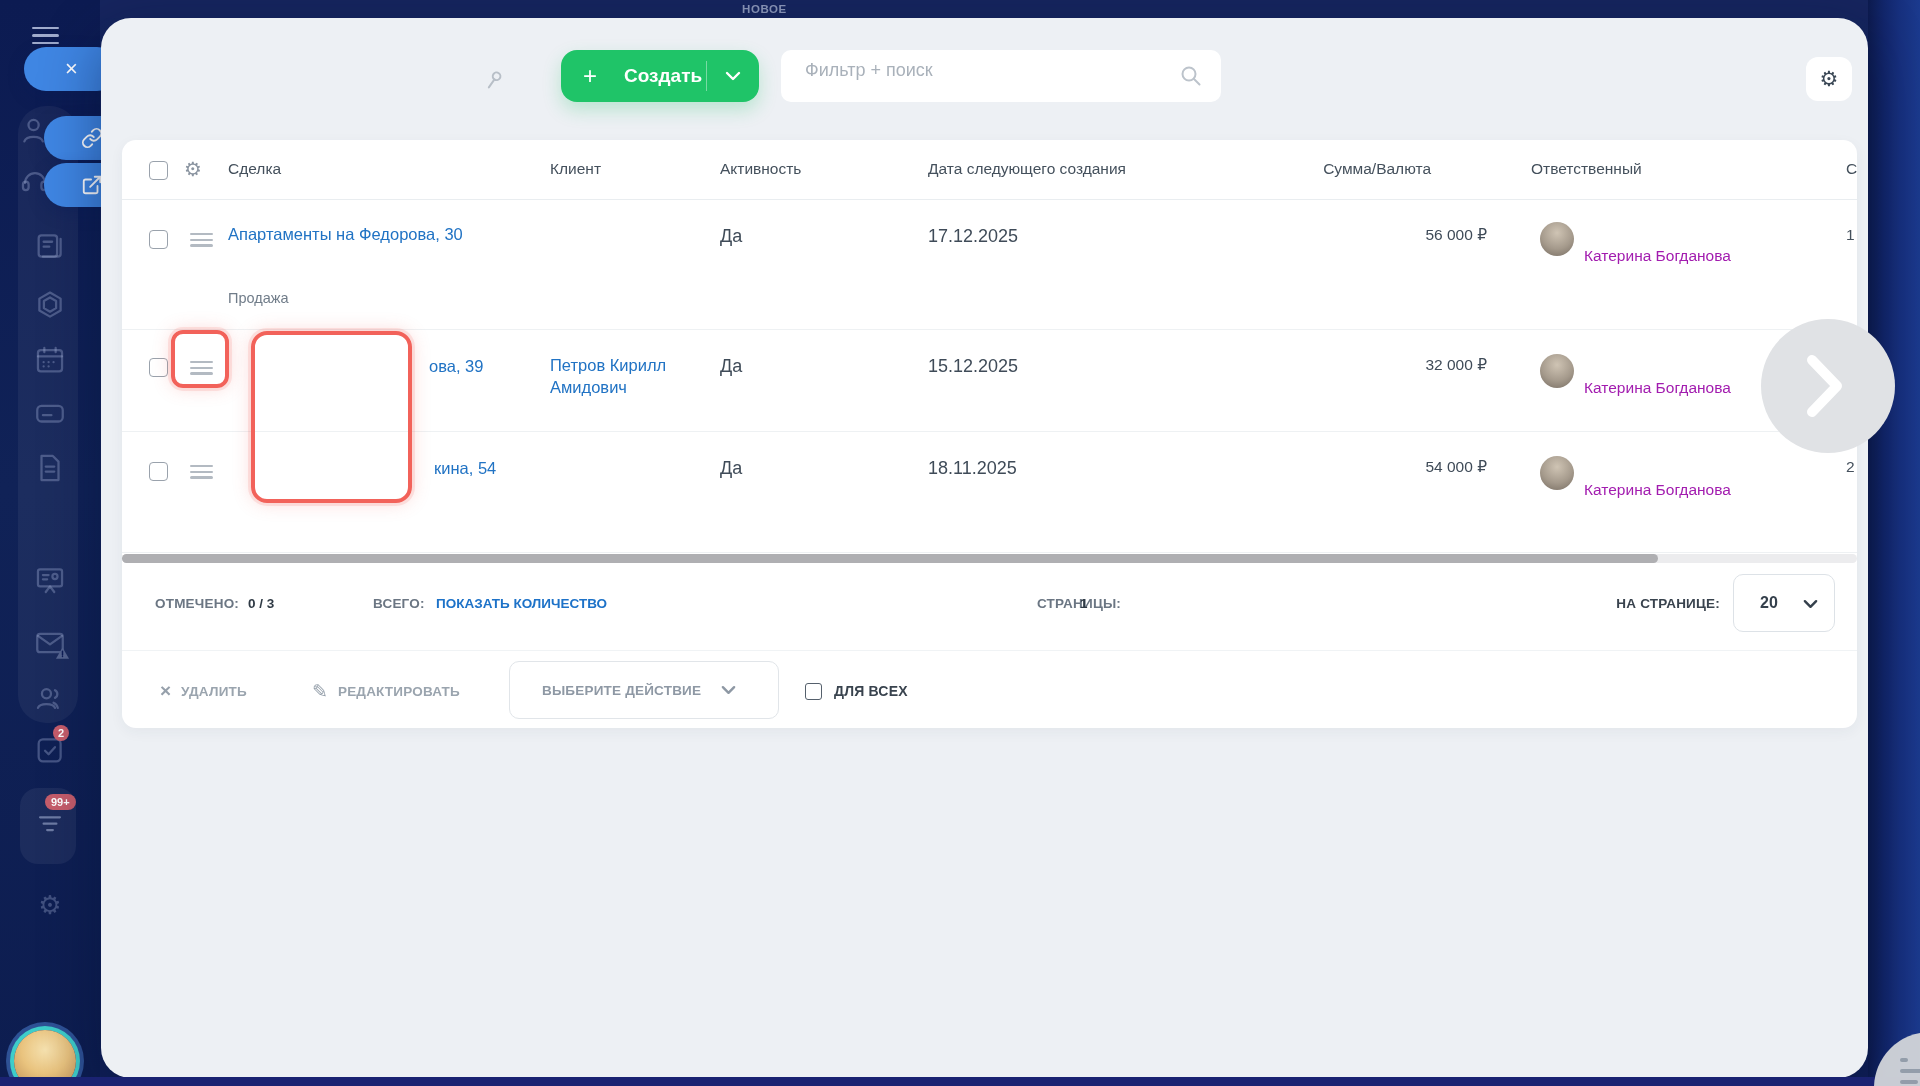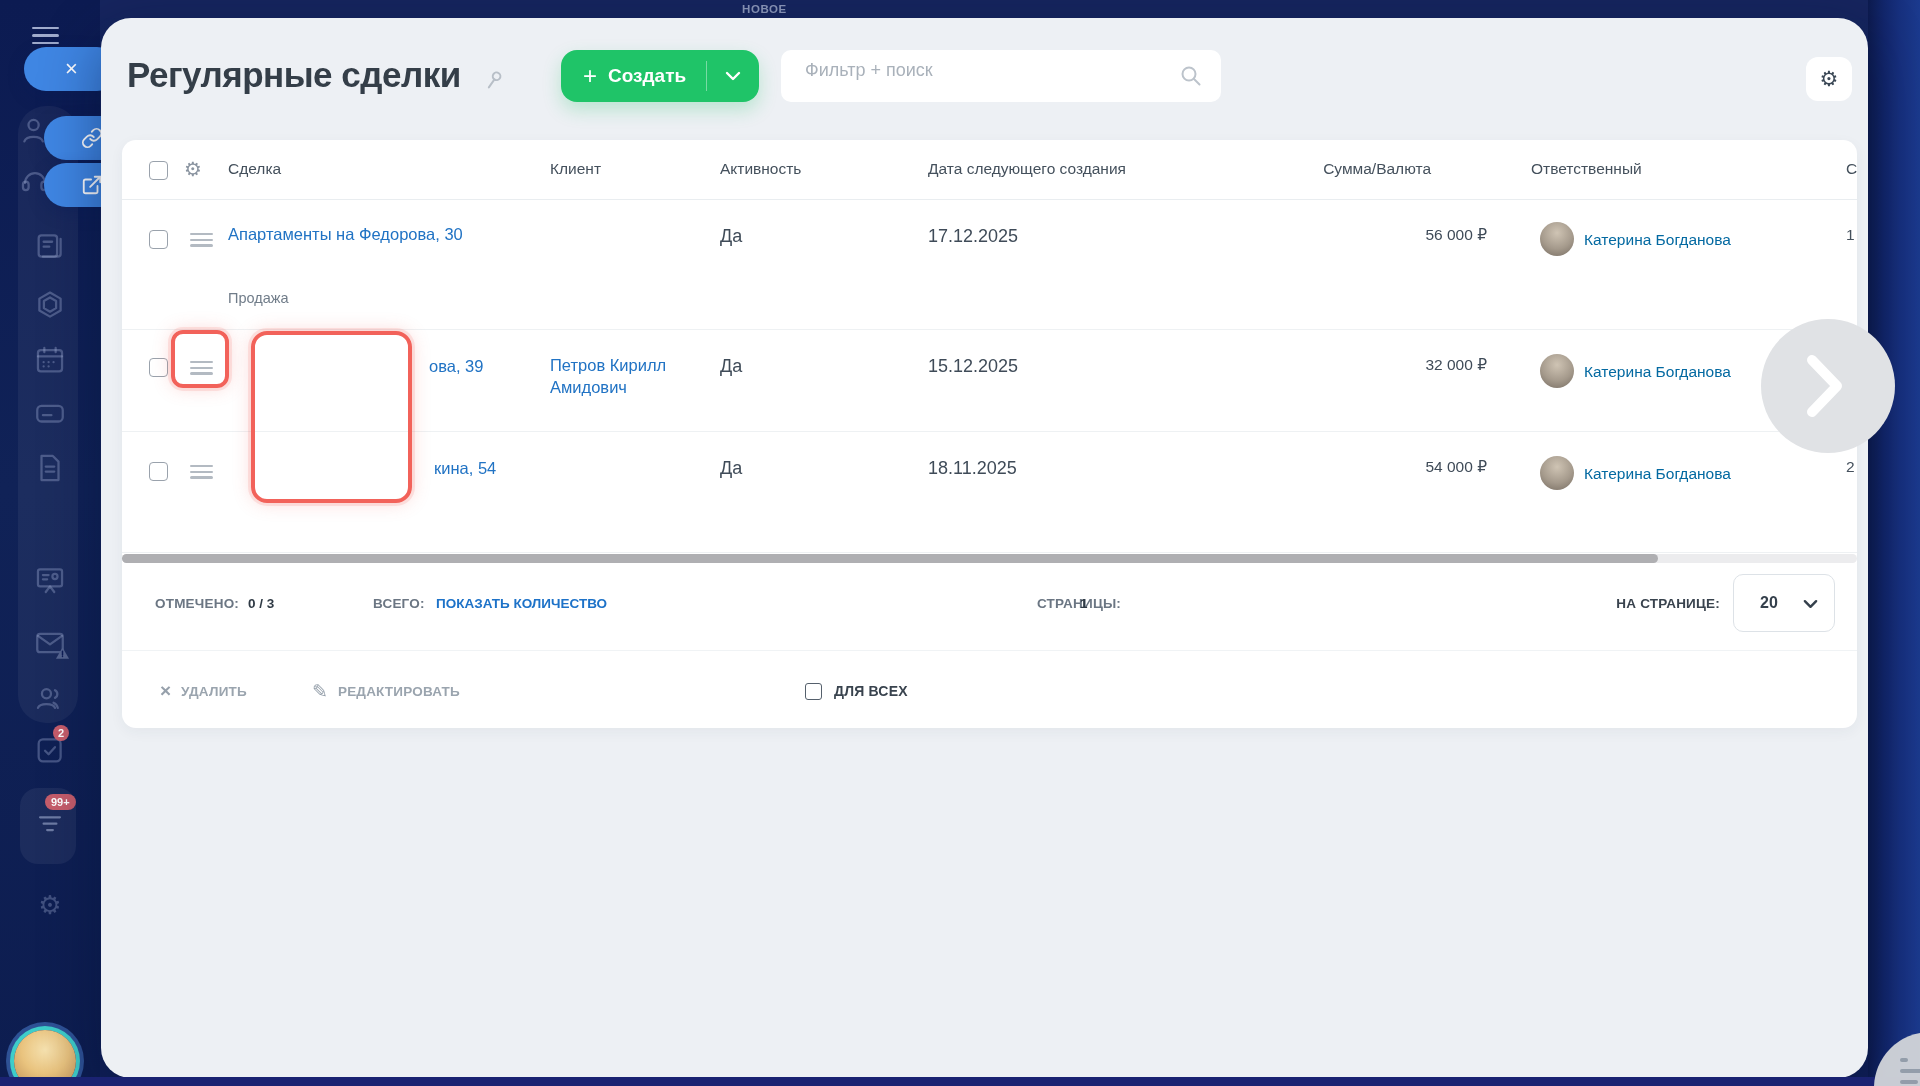--- a/index.html
+++ b/index.html
@@ -259,7 +259,6 @@
 
   <div class="modal-bg"></div>
 
-  <h1 class="page-title">Регулярные сделки</h1>
   <span class="pin-icon">
     <svg viewBox="0 0 24 24">
         <circle cx="12" cy="7.5" r="3.8"></circle>

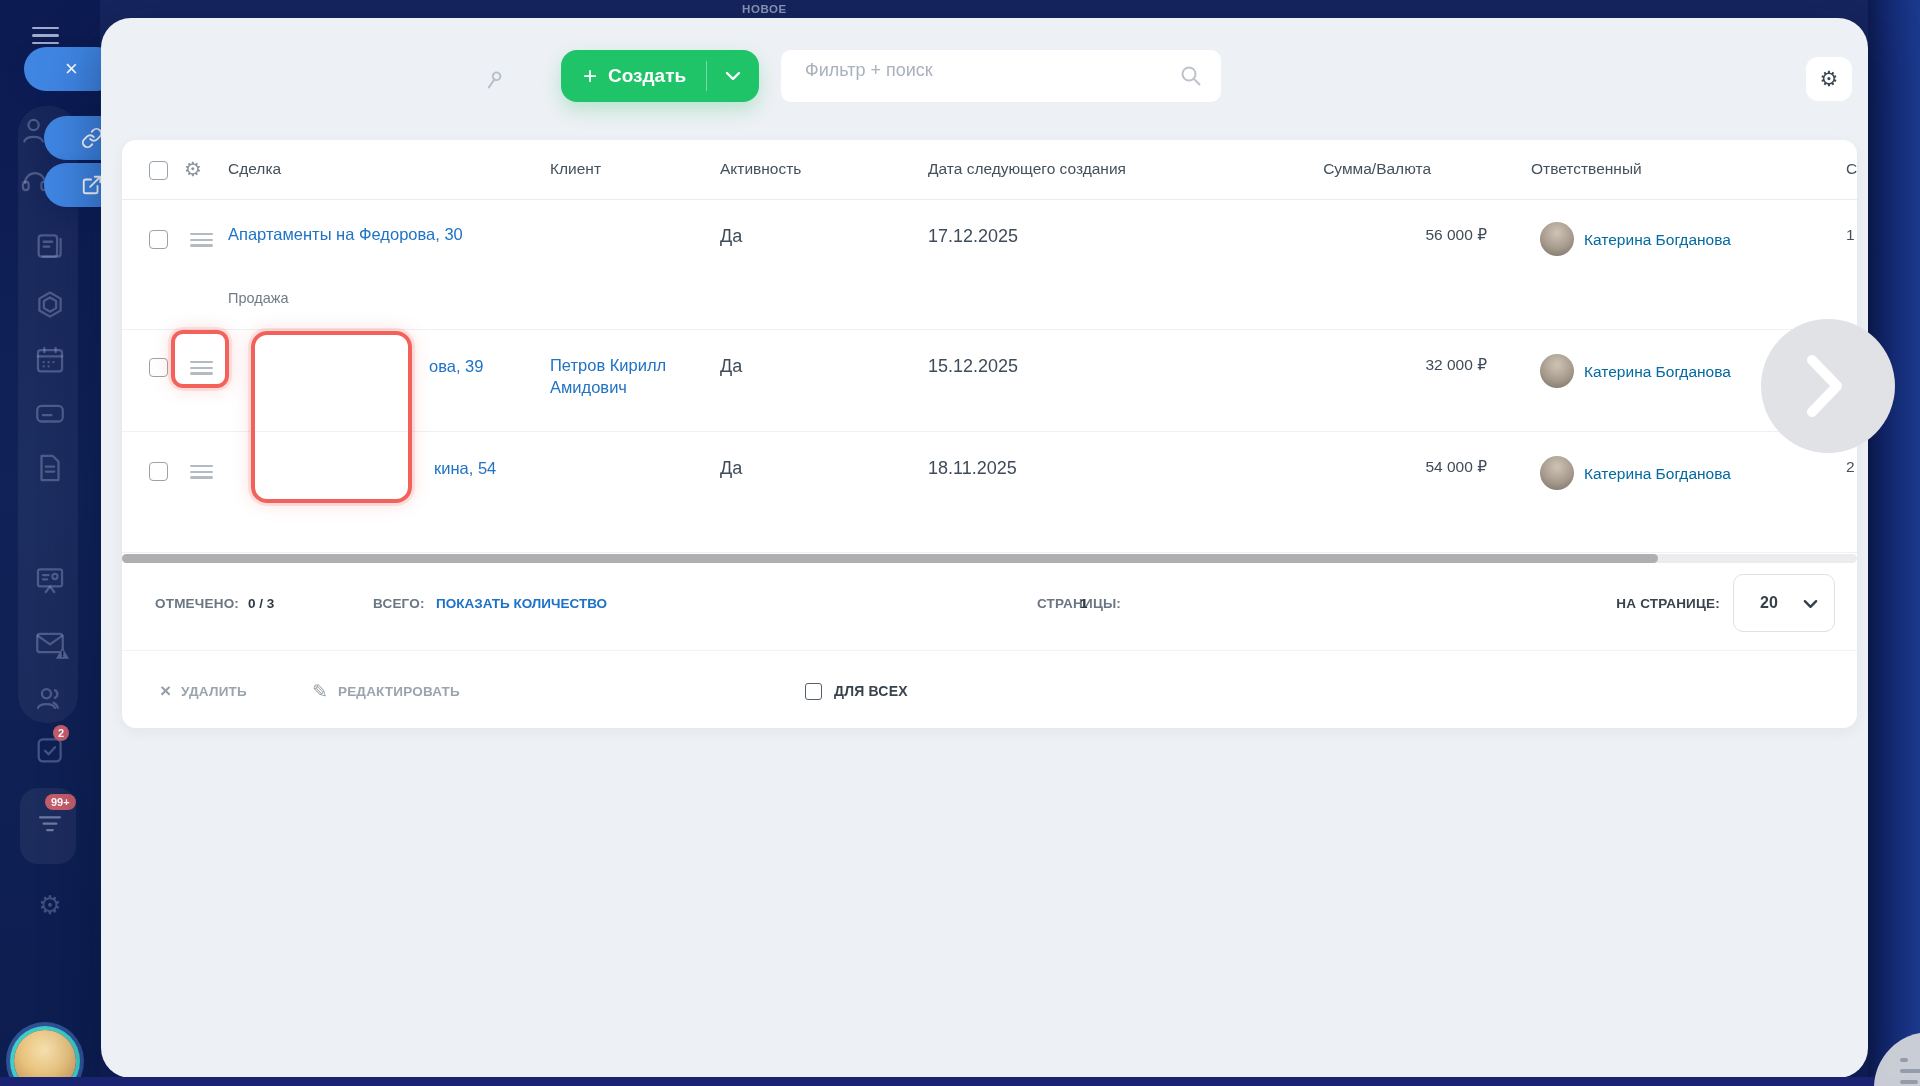--- a/index.html
+++ b/index.html
@@ -53,7 +53,7 @@
                 background:#1fc468; z-index:3; display:flex; align-items:center; color:#fff;
                 box-shadow:0 8px 18px rgba(31,196,104,.25); cursor:pointer; }
   .btn-create .plus { font-size:24px; font-weight:400; margin-left:22px; }
-  .btn-create .lbl { font-size:19px; font-weight:700; margin-left:11px; }
+  .btn-create .lbl { font-size:19px; font-weight:700; margin-left:27px; }
   .btn-create .sep { width:1px; height:30px; background:rgba(255,255,255,.4); margin-left:auto; }
   .btn-create .chev { width:52px; display:flex; justify-content:center; }
   .btn-create svg { width:16px; height:10px; stroke:#fff; stroke-width:2.4; fill:none; stroke-linecap:round; stroke-linejoin:round; }

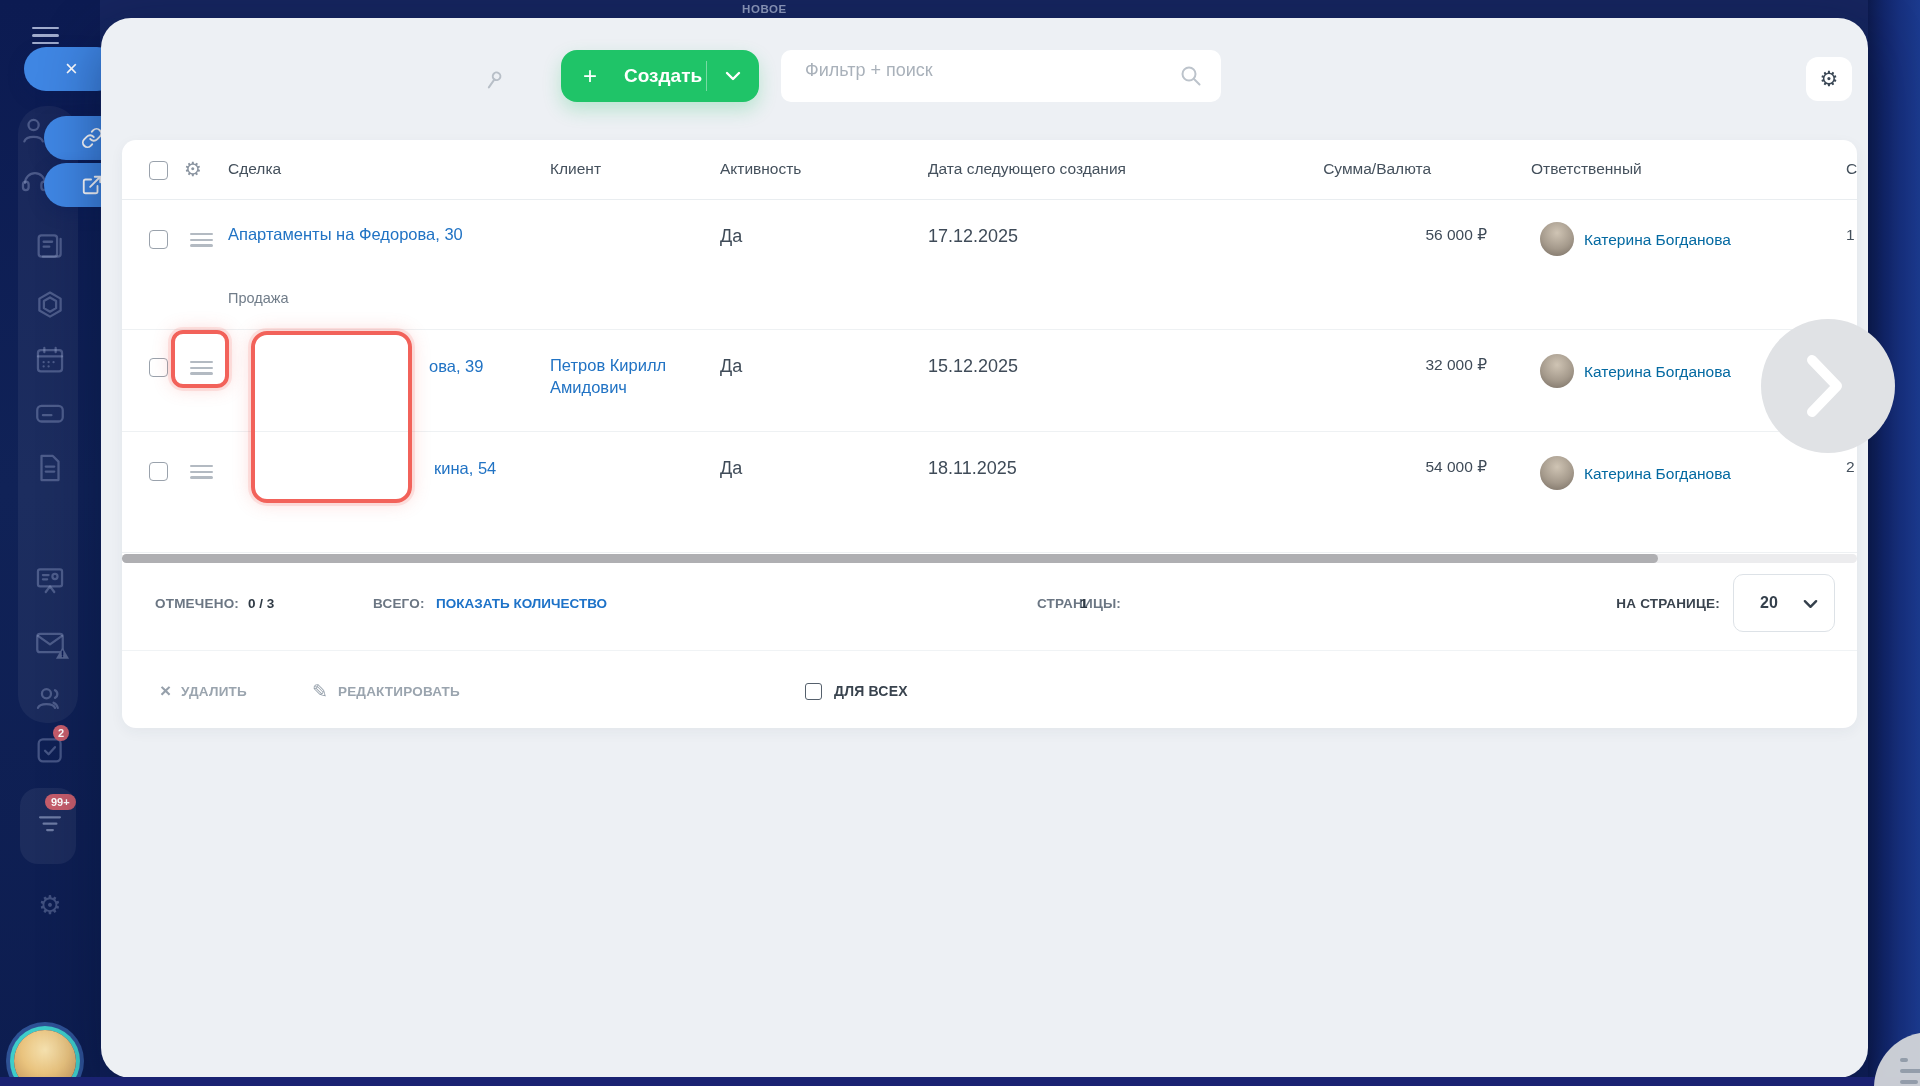--- a/index.html
+++ b/index.html
@@ -87,7 +87,7 @@
   .amt { position:absolute; left:1000px; width:365px; text-align:right; font-size:15.5px; color:#3f4b58; }
   .ravatar { position:absolute; left:1418px; width:34px; height:34px; border-radius:50%;
              background:radial-gradient(circle at 50% 32%,#cfc4b4 0%,#a59a8c 55%,#756b60 100%); }
-  .rname { position:absolute; left:1462px; font-size:15.5px; color:#0369a1; white-space:nowrap; }
+  .rname { position:absolute; left:1462px; font-size:15.5px; color:#a21caf; white-space:nowrap;margin-top:16px; }
   .clip { position:absolute; left:1724px; width:11px; overflow:hidden; font-size:15.5px; color:#44505c; }
 
   .hscroll-track { position:absolute; left:0; top:414px; width:1735px; height:9px; background:#ececee; border-radius:5px; }

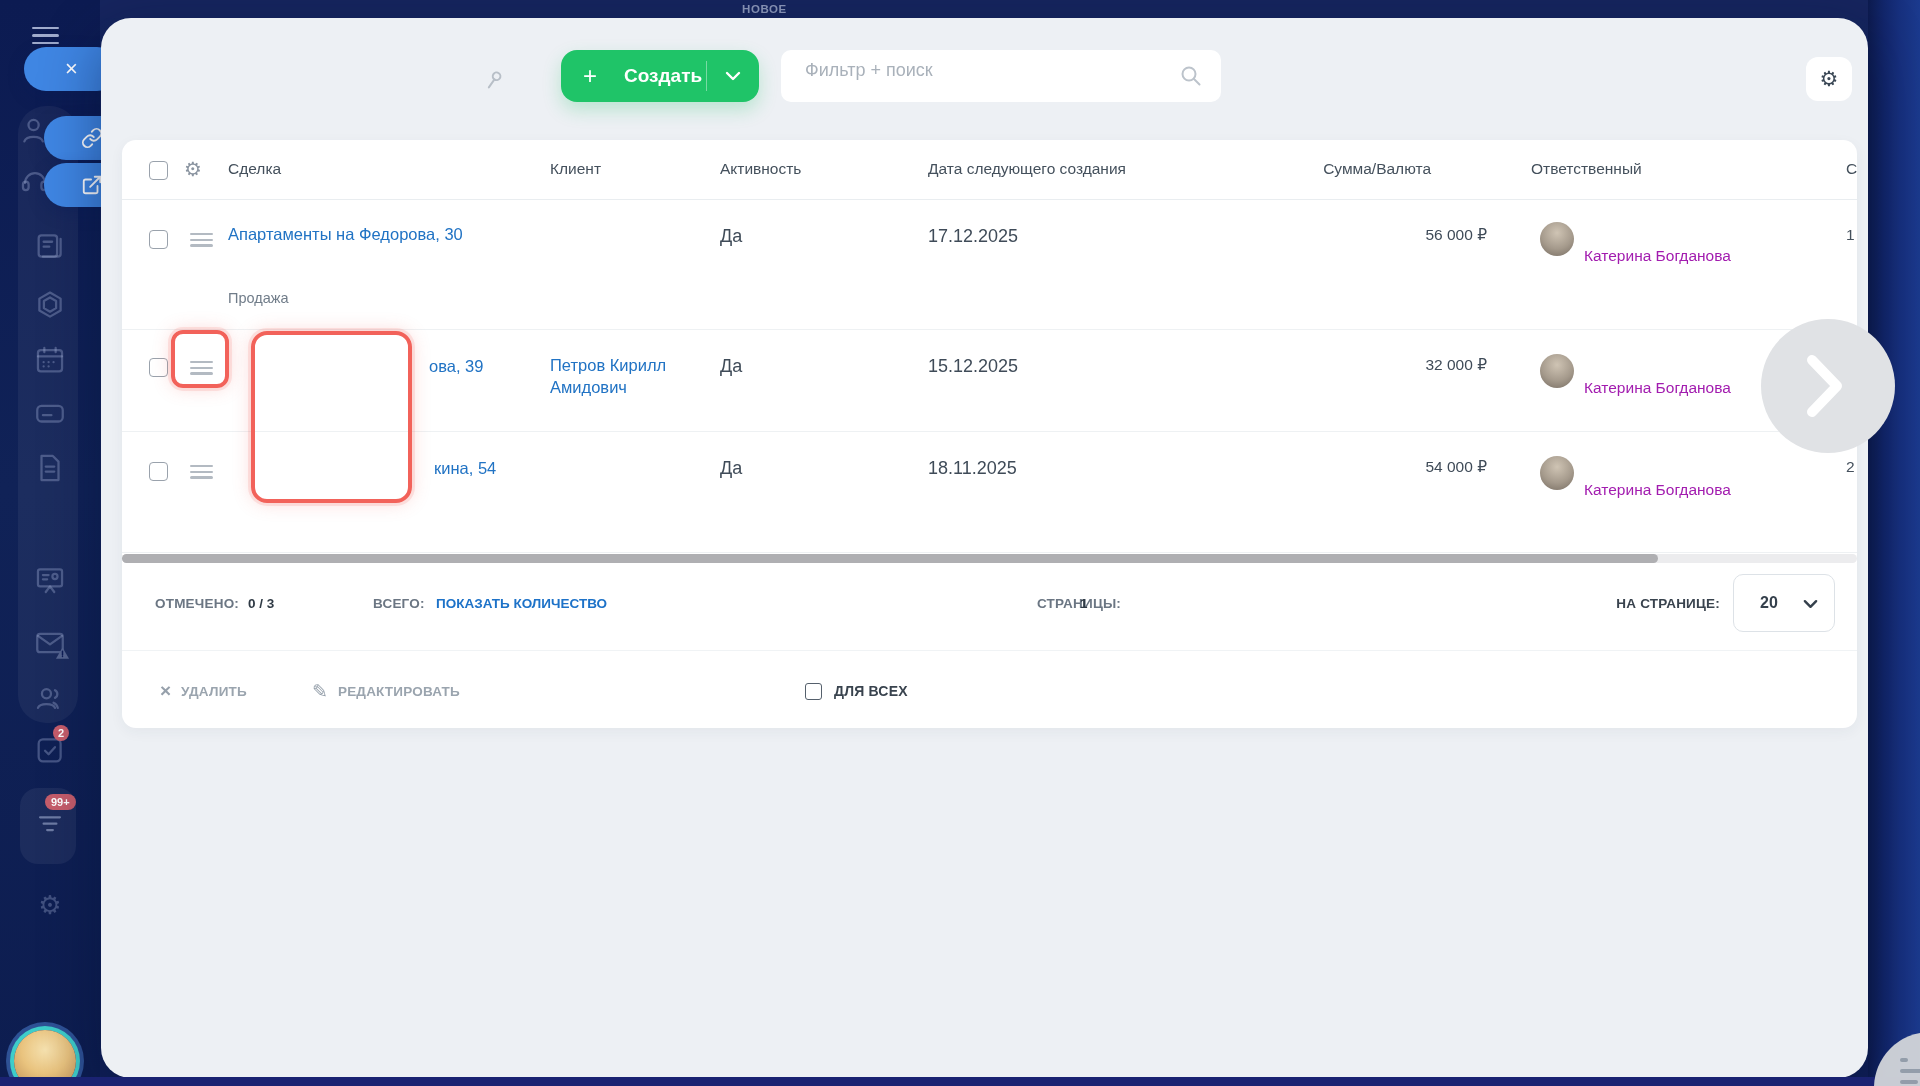--- a/index.html
+++ b/index.html
@@ -384,6 +384,12 @@
         <span class="aico">✎</span>
         <span class="albl">РЕДАКТИРОВАТЬ</span>
       </div>
+      <div class="select-action">
+        <span class="slbl">ВЫБЕРИТЕ ДЕЙСТВИЕ</span>
+        <svg viewBox="0 0 16 10">
+            <polyline points="2,2 8,8 14,2"></polyline>
+          </svg>
+      </div>
       <div class="forall">
         <span class="cb2"></span>
         <span class="flbl2">ДЛЯ ВСЕХ</span>

